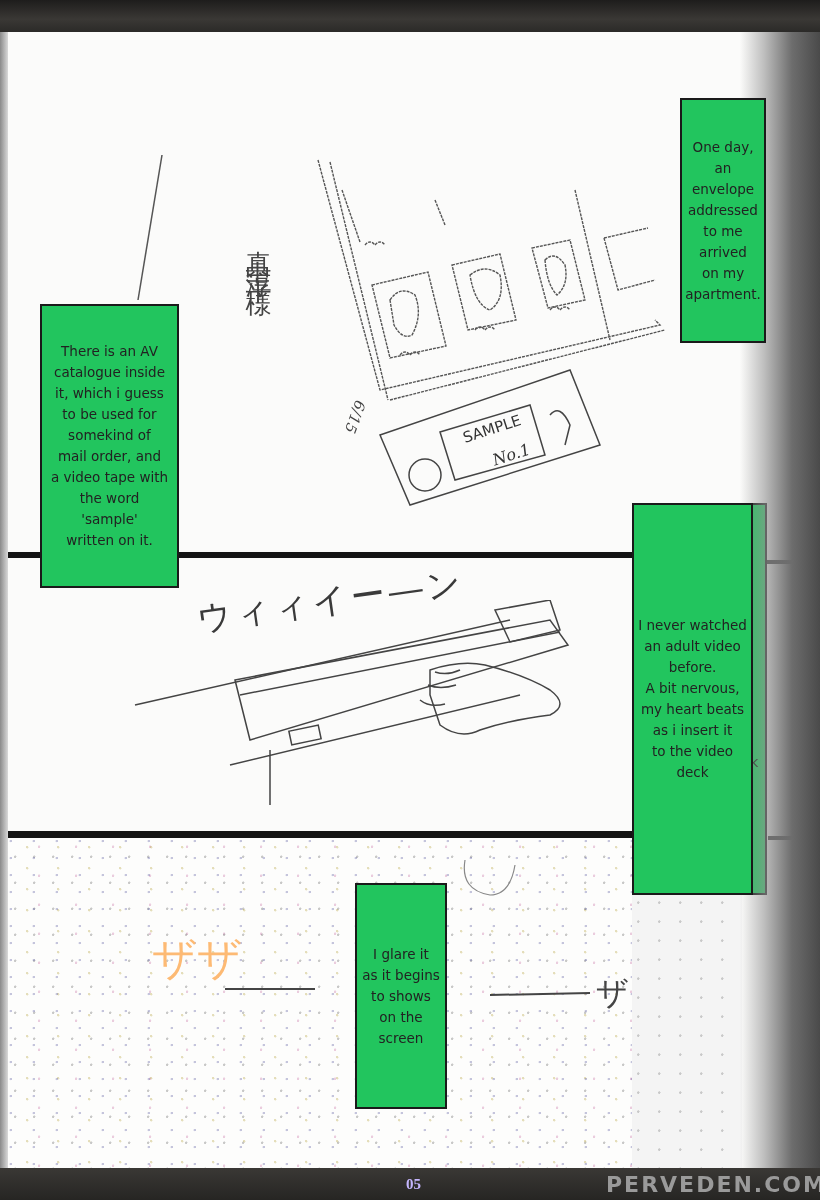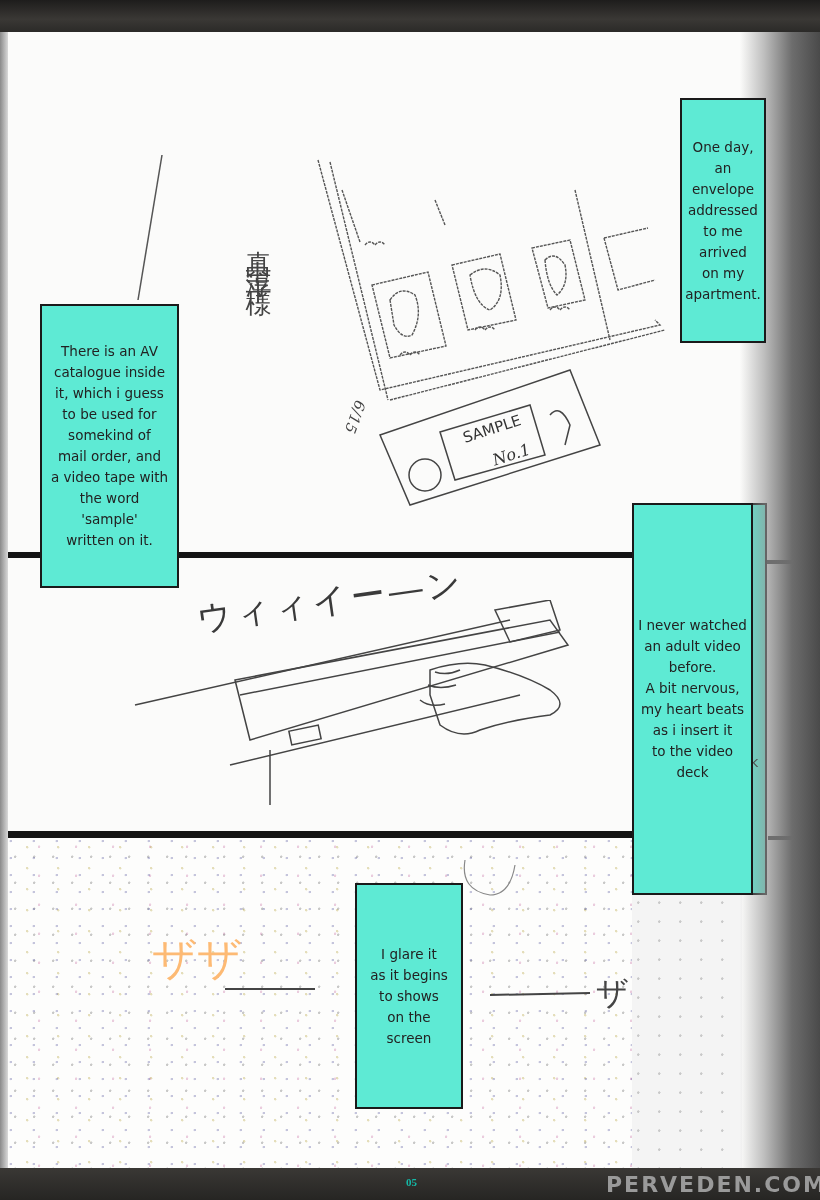--- a/index.html
+++ b/index.html
@@ -33,7 +33,7 @@
     background-image: radial-gradient(circle at 30% 40%, rgba(120,120,120,.35) 0 1px, transparent 1.5px);
     background-size: 21px 19px; }
 
-  .caption { position:absolute; background:#5eead4; border:2px solid #1a1a1a;
+  .caption { position:absolute; background:#22c55e; border:2px solid #1a1a1a;
     box-sizing:border-box; display:flex; align-items:center; justify-content:center;
     text-align:center; color:#222; font-size:13.5px; line-height:21px;
     white-space:pre-line; font-family:"DejaVu Sans", sans-serif; }

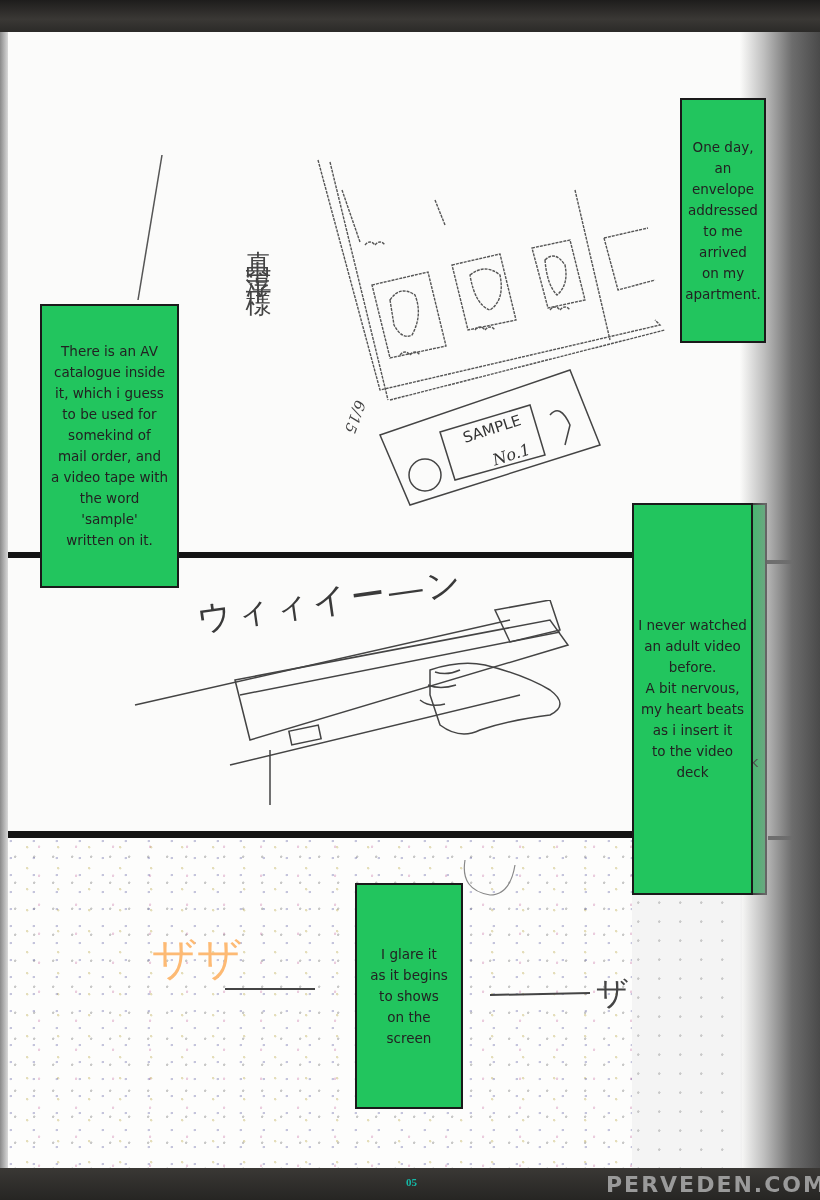--- a/index.html
+++ b/index.html
@@ -161,7 +161,7 @@
 <svg class="sketch" style="left:455px;top:850px" width="70" height="50">
   <path d="M10,10 q-5,30 25,35 q20,0 25,-30" fill="none" stroke="#888" stroke-width="1.2"></path>
 </svg>
-<div class="caption" style="left:355px;top:883px;width:108px;height:226px;">I glare it
+<div class="caption" style="left:355px;top:883px;width:92px;height:226px;">I glare it
 as it begins
 to shows
 on the

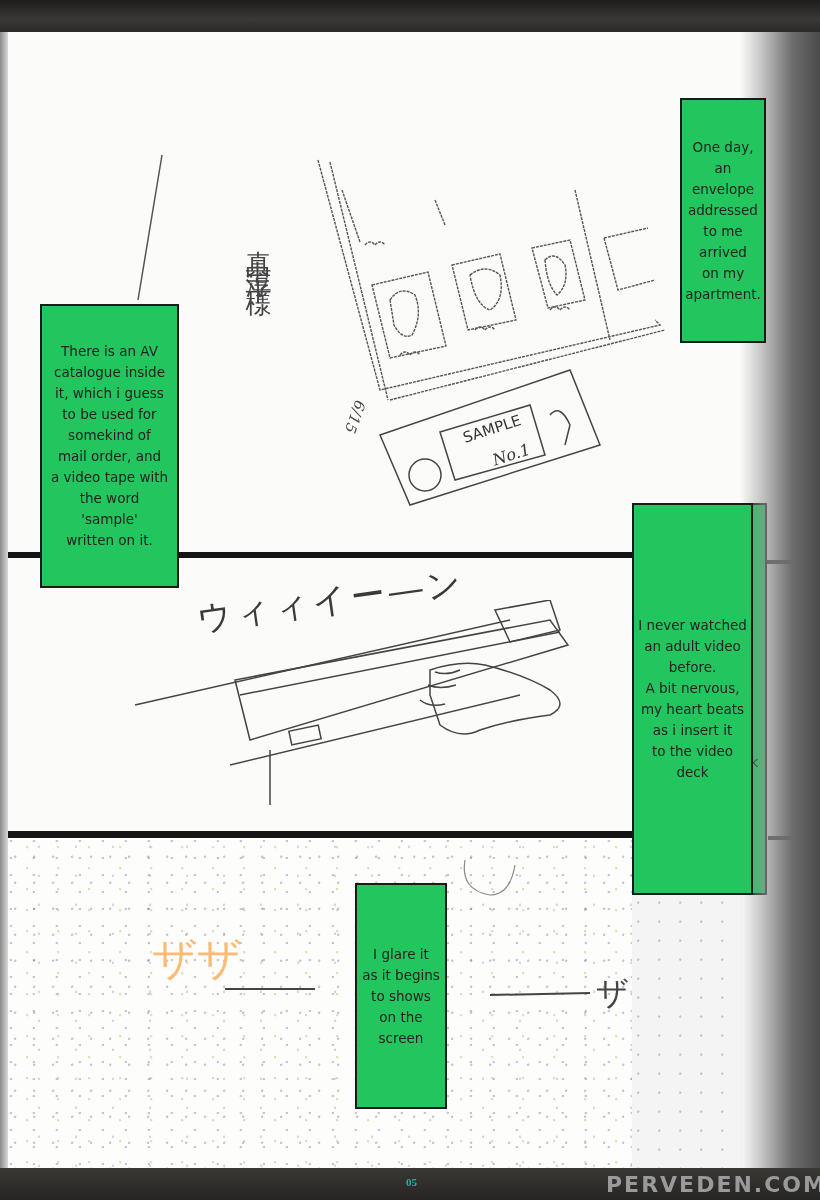--- a/index.html
+++ b/index.html
@@ -40,8 +40,8 @@
 
   .sketch { position:absolute; }
   .sfx { position:absolute; color:#333; font-family:"DejaVu Serif", serif; }
-  .page-number { position:absolute; left:406px; top:1176px; color:#14b8a6;
-    font-family:"Liberation Serif", serif; font-size:11px; font-weight:bold; }
+  .page-number { position:absolute; left:406px; top:1176px; color:#c4b5fd;
+    font-family:"Liberation Serif", serif; font-size:15px; font-weight:bold; }
   .watermark { position:absolute; left:606px; top:1172px; color:#9a9a9a;
     font-family:"DejaVu Sans", sans-serif; font-weight:bold; font-size:22px;
     letter-spacing:2px; }

